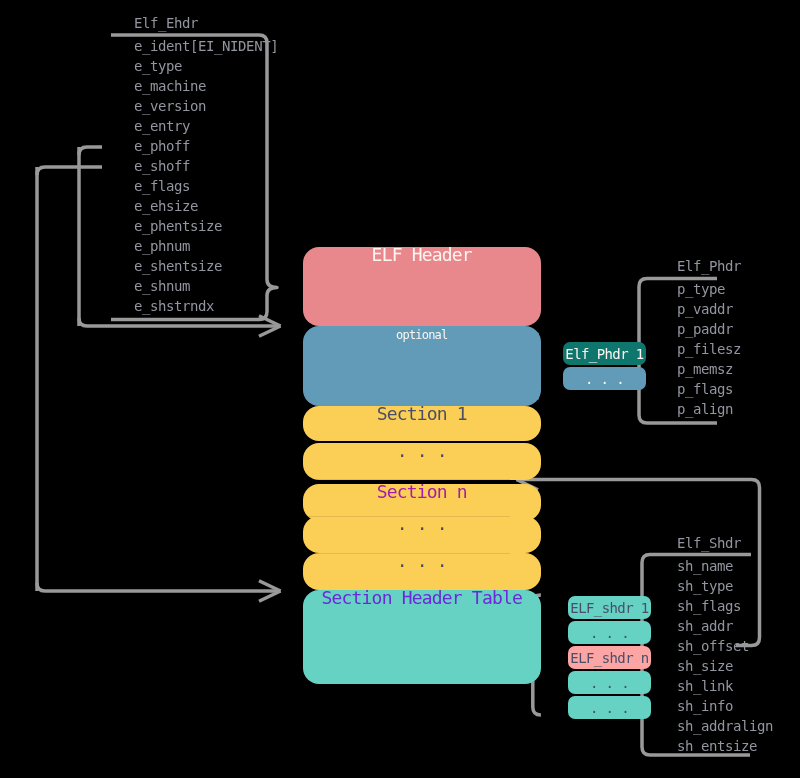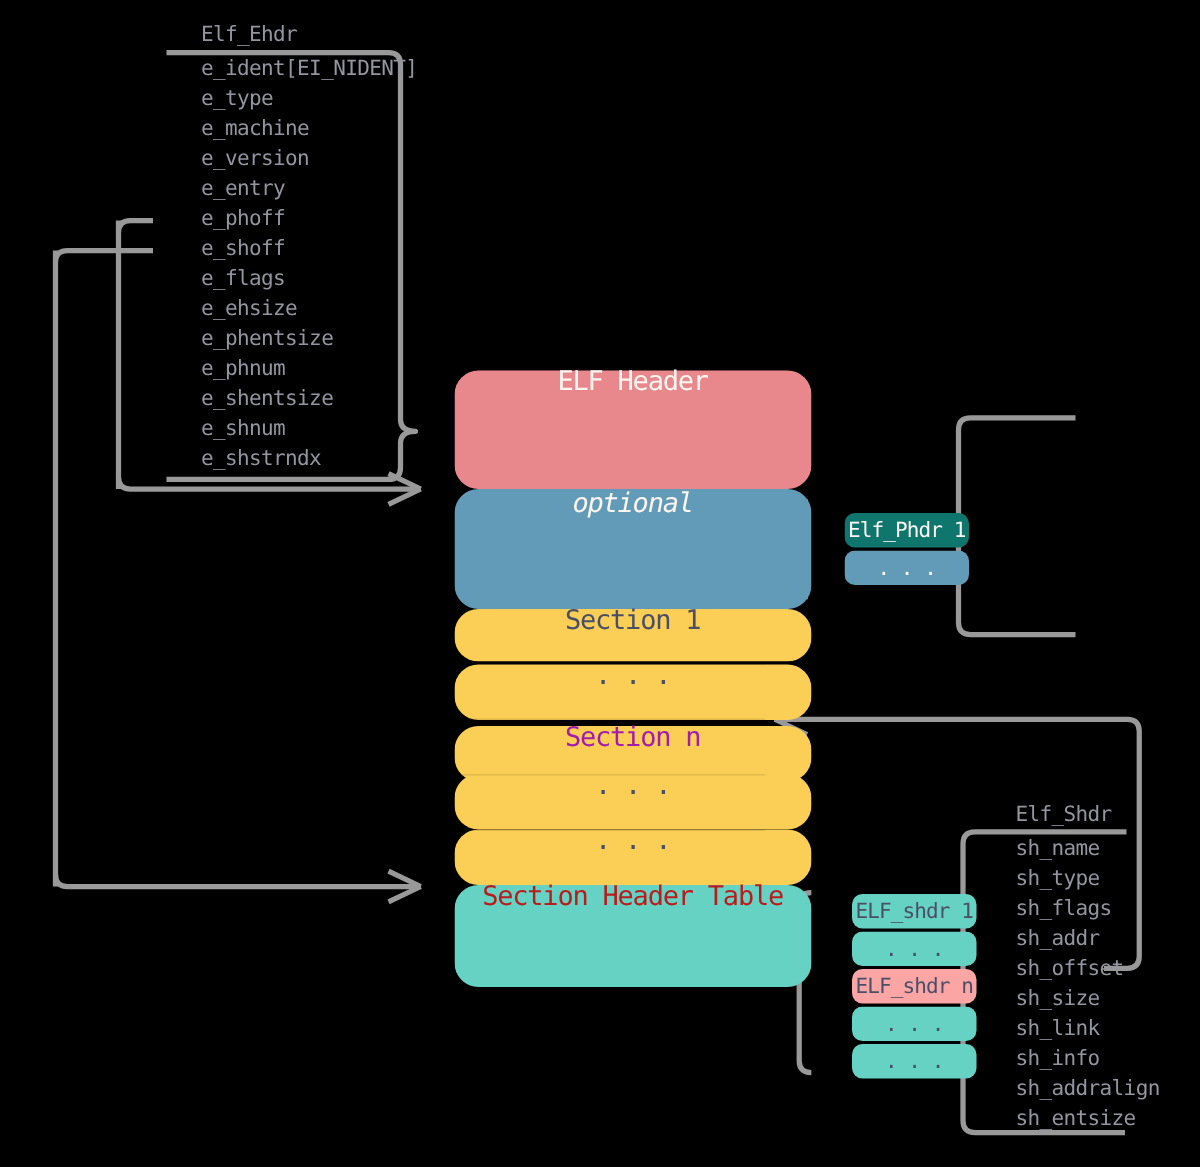--- a/index.html
+++ b/index.html
@@ -49,6 +49,7 @@
     </svg>
 
   <div class="struct" id="s0" style="left: 112px; top: 13px;"><span class="title">Elf_Ehdr</span><span class="field">e_ident[EI_NIDENT]</span><span class="field">e_type</span><span class="field">e_machine</span><span class="field">e_version</span><span class="field">e_entry</span><span class="field">e_phoff</span><span class="field">e_shoff</span><span class="field">e_flags</span><span class="field">e_ehsize</span><span class="field">e_phentsize</span><span class="field">e_phnum</span><span class="field">e_shentsize</span><span class="field">e_shnum</span><span class="field">e_shstrndx</span></div>
+  <div class="struct" id="s1" style="left: 655px; top: 255.5px;"><span class="title">Elf_Phdr</span><span class="field">p_type</span><span class="field">p_vaddr</span><span class="field">p_paddr</span><span class="field">p_filesz</span><span class="field">p_memsz</span><span class="field">p_flags</span><span class="field">p_align</span></div>
   <div class="struct" id="s2" style="left: 655px; top: 533px;"><span class="title">Elf_Shdr</span><span class="field">sh_name</span><span class="field">sh_type</span><span class="field">sh_flags</span><span class="field">sh_addr</span><span class="field">sh_offset</span><span class="field">sh_size</span><span class="field">sh_link</span><span class="field">sh_info</span><span class="field">sh_addralign</span><span class="field">sh_entsize</span></div>
 
   <div id="stack">

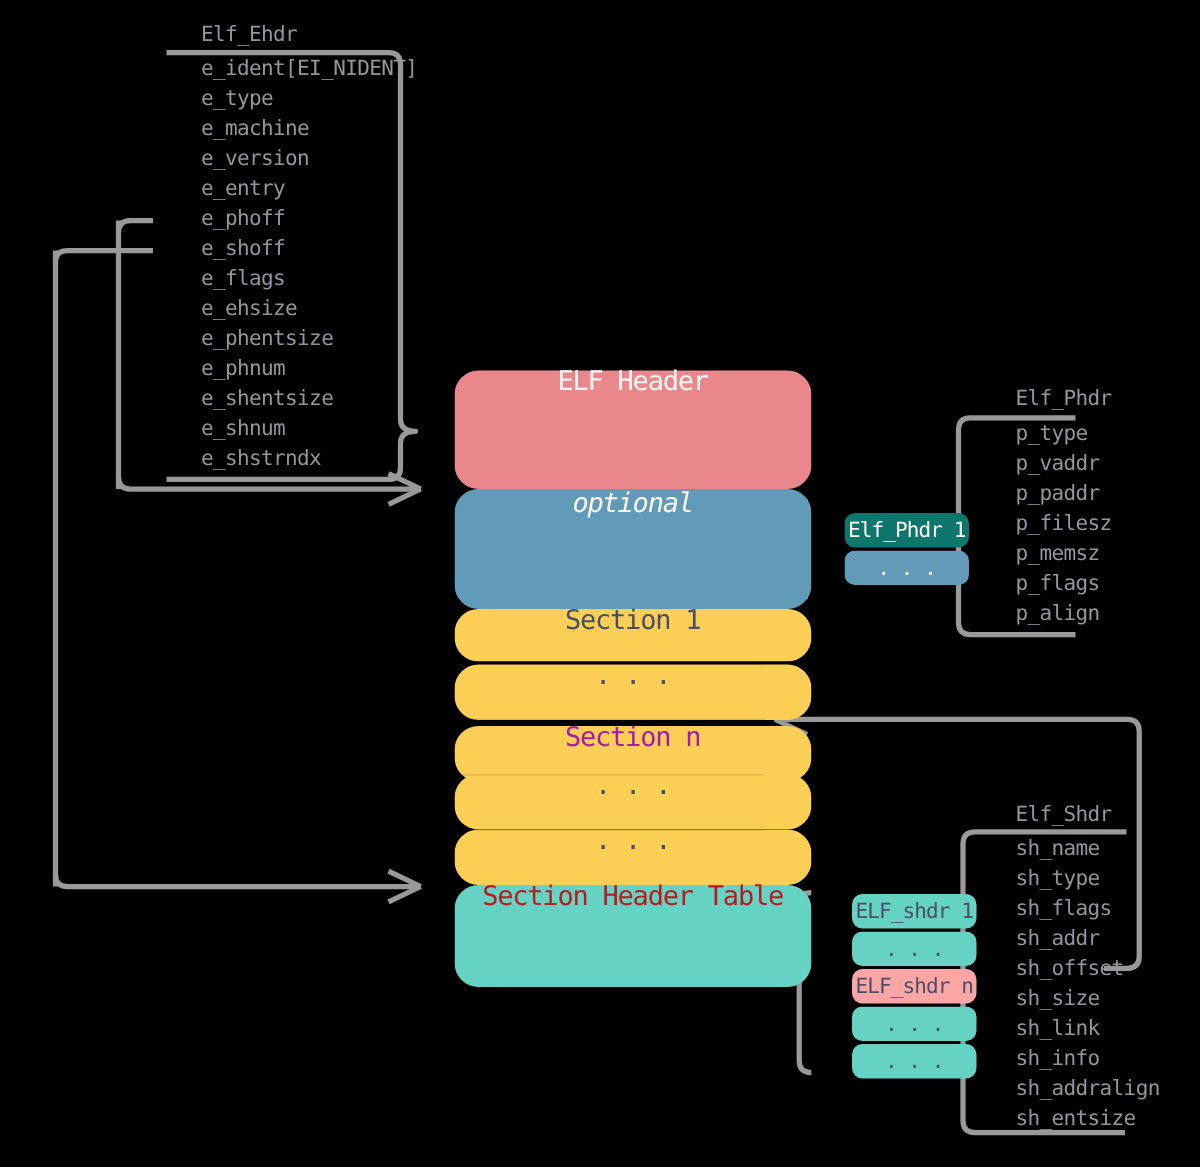--- a/index.html
+++ b/index.html
@@ -20,7 +20,7 @@
   .seg{position:absolute;left:281px;width:237.5px;display:flex;flex-direction:column;
        align-items:center;border-radius:16px;white-space:pre;}
   .seg .l1{font-size:18px;letter-spacing:-0.81px;line-height:19px;margin-top:-2px;}
-  .seg .l2{font-size:18px;letter-spacing:-0.81px;line-height:19px;font-style:italic;}
+  .seg .l2{font-size:12px;letter-spacing:-0.81px;line-height:19px;}
 
   
   .chip{position:absolute;border-radius:7px;display:flex;align-items:center;

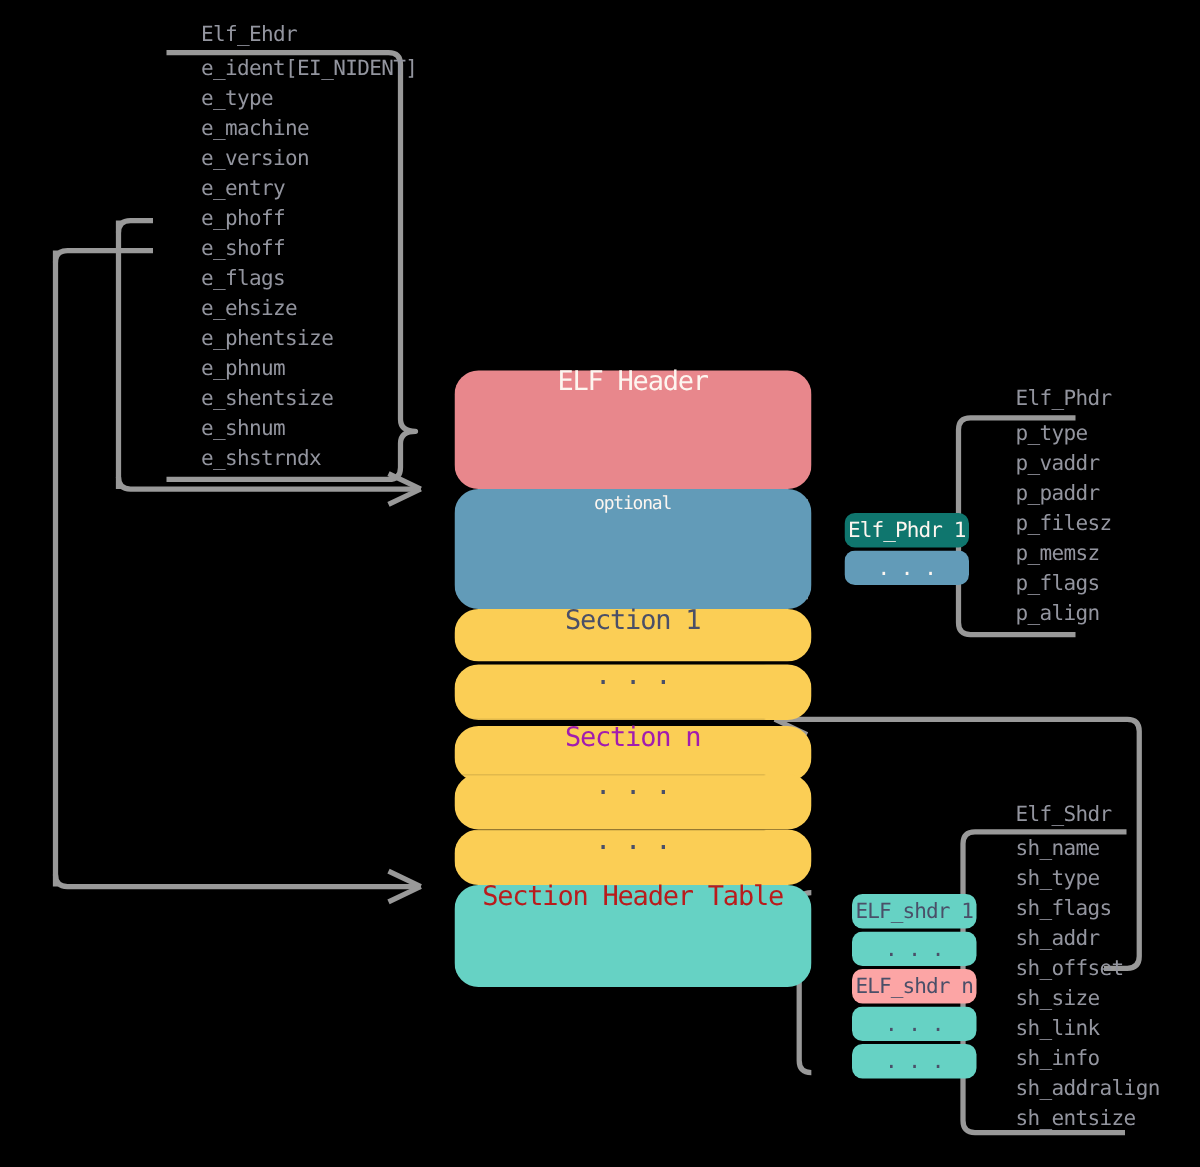--- a/index.html
+++ b/index.html
@@ -60,7 +60,7 @@
       <div class="seg" style="top:484px;height:36.69999999999993px;background:#fbce55;color:#a21caf"><span class="l1">Section n</span></div>
       <div class="seg" style="top:516.3px;height:36.700000000000045px;background:#fbce55;color:#4a4f68"><span class="l1">. . .</span></div>
       <div class="seg" style="top:553px;height:37px;background:#fbce55;color:#4a4f68"><span class="l1">. . .</span></div>
-      <div class="seg" style="top:590px;height:68px;background:#66d2c4;color:#b91c1c"><span class="l1">Section Header Table</span></div>
+      <div class="seg" style="top:590px;height:94px;background:#66d2c4;color:#6d28d9"><span class="l1">Section Header Table</span></div>
       <div style="position:absolute;left:289px;width:221px;top:442.4px;height:1px;background:rgba(0,0,0,0.10)"></div>
       <div style="position:absolute;left:289px;width:221px;top:479.1px;height:1px;background:rgba(0,0,0,0.10)"></div>
       <div style="position:absolute;left:289px;width:221px;top:515.8px;height:1px;background:rgba(0,0,0,0.10)"></div>

